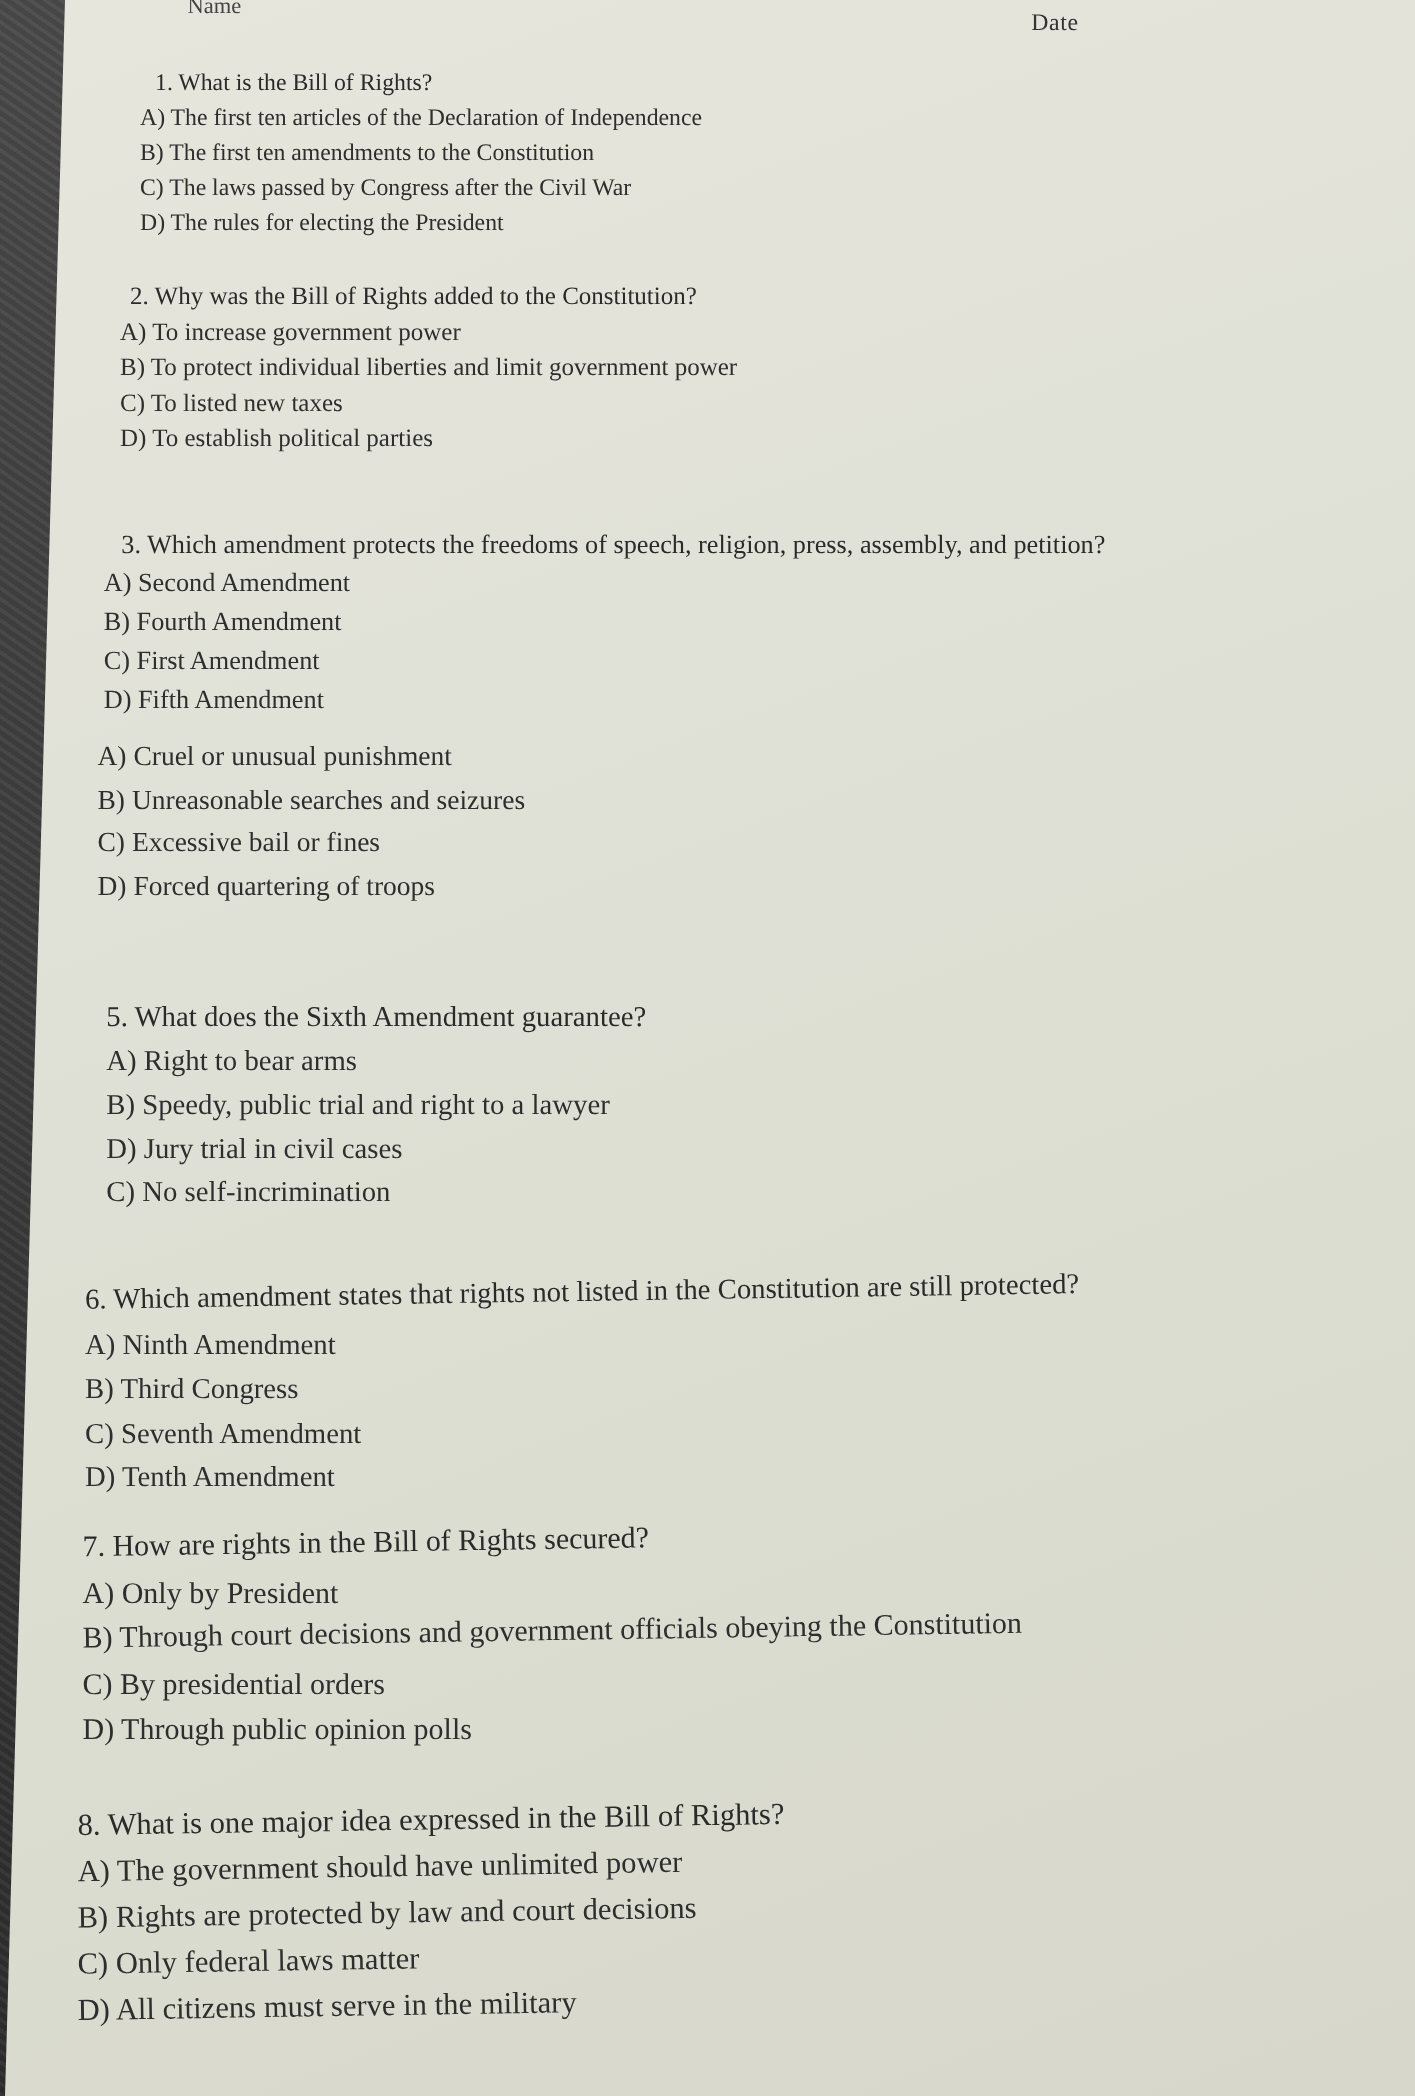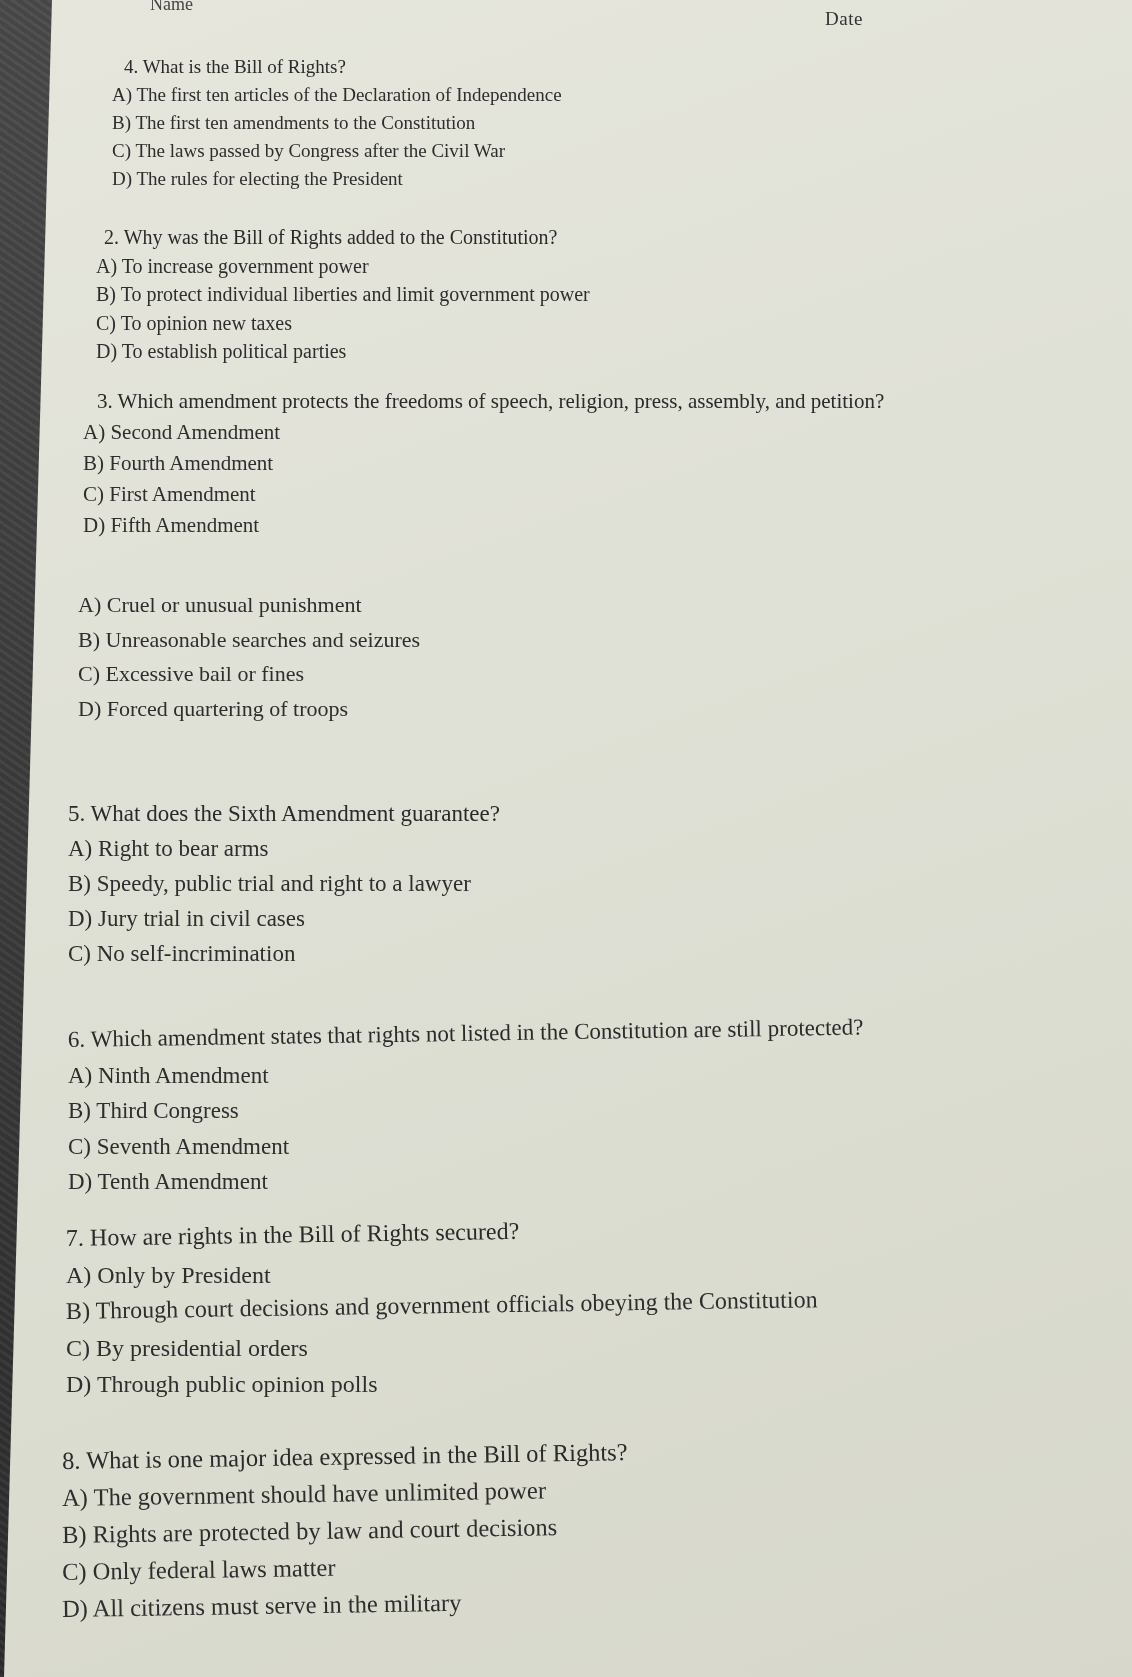--- a/index.html
+++ b/index.html
@@ -80,7 +80,7 @@
   <div class="header-date">Date</div>
 
   <div class="question" id="q1">
-    <div class="q-text">4. What is the Bill of Rights?</div>
+    <div class="q-text">1. What is the Bill of Rights?</div>
     <div class="opt">A) The first ten articles of the Declaration of Independence</div>
     <div class="opt">B) The first ten amendments to the Constitution</div>
     <div class="opt">C) The laws passed by Congress after the Civil War</div>

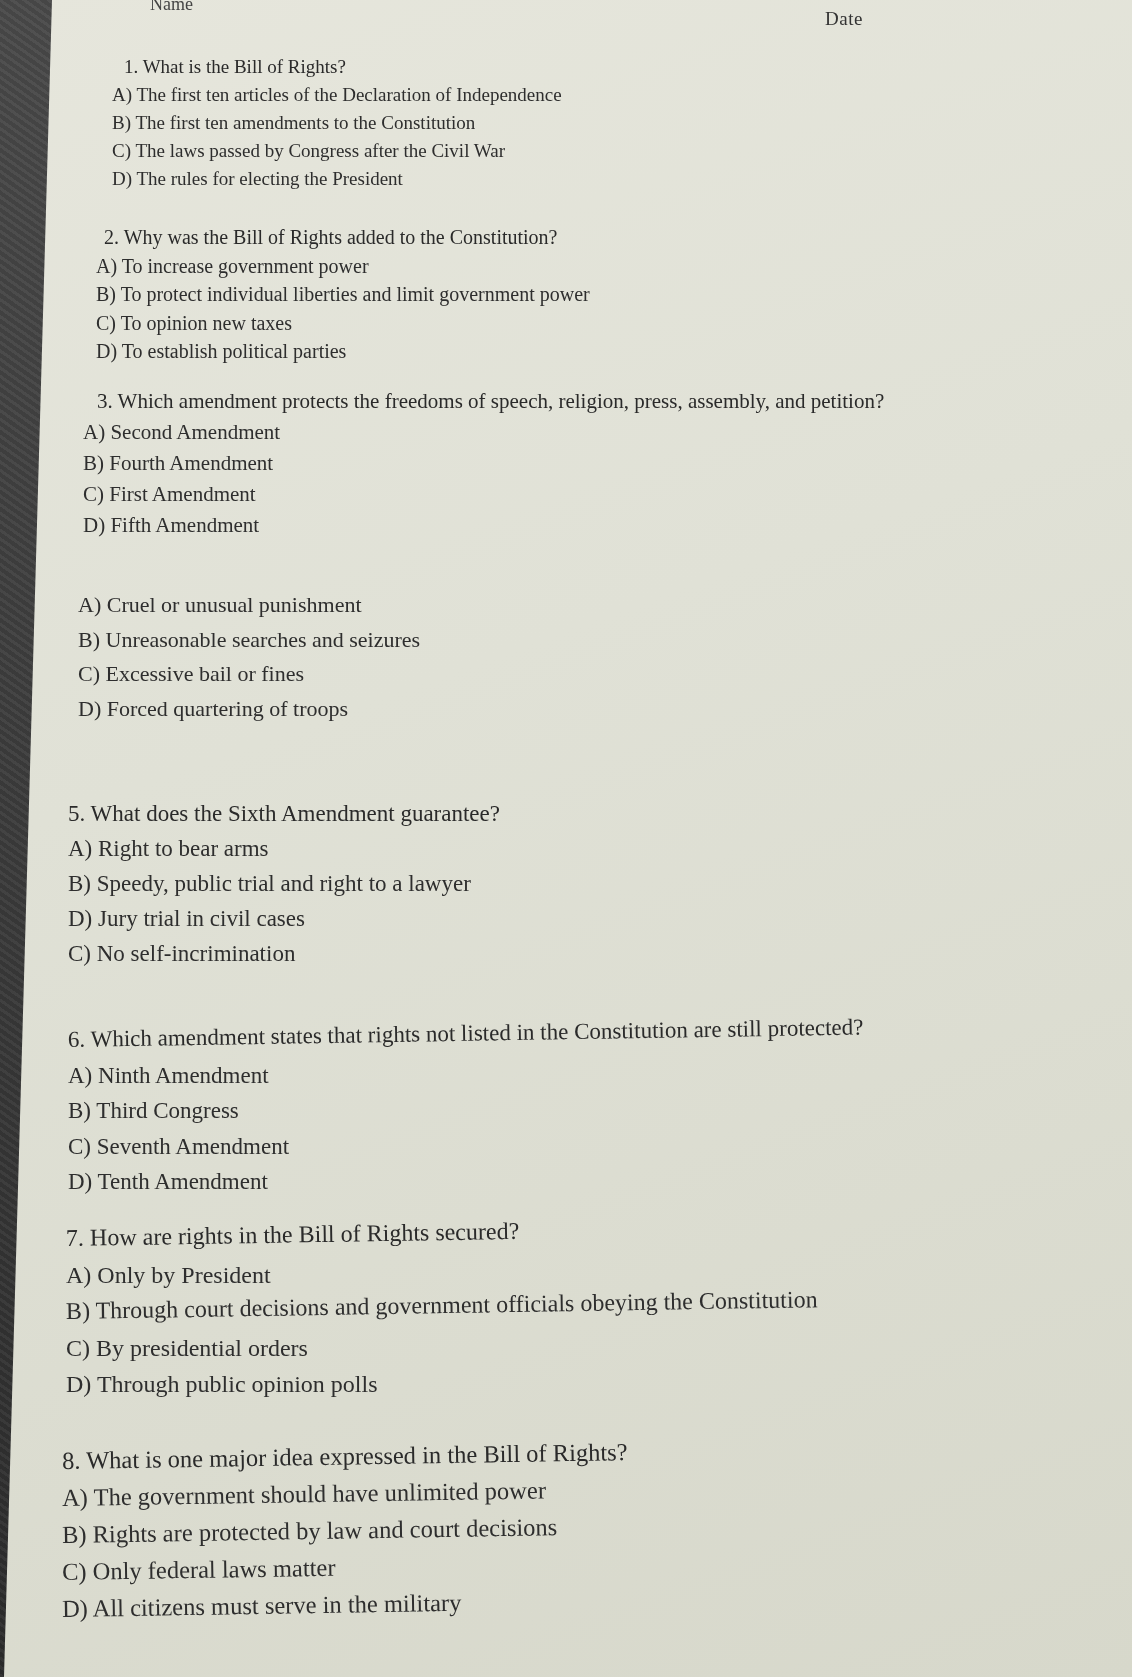--- a/index.html
+++ b/index.html
@@ -91,7 +91,7 @@
     <div class="q-text">2. Why was the Bill of Rights added to the Constitution?</div>
     <div class="opt">A) To increase government power</div>
     <div class="opt">B) To protect individual liberties and limit government power</div>
-    <div class="opt">C) To opinion new taxes</div>
+    <div class="opt">C) To listed new taxes</div>
     <div class="opt">D) To establish political parties</div>
   </div>
 

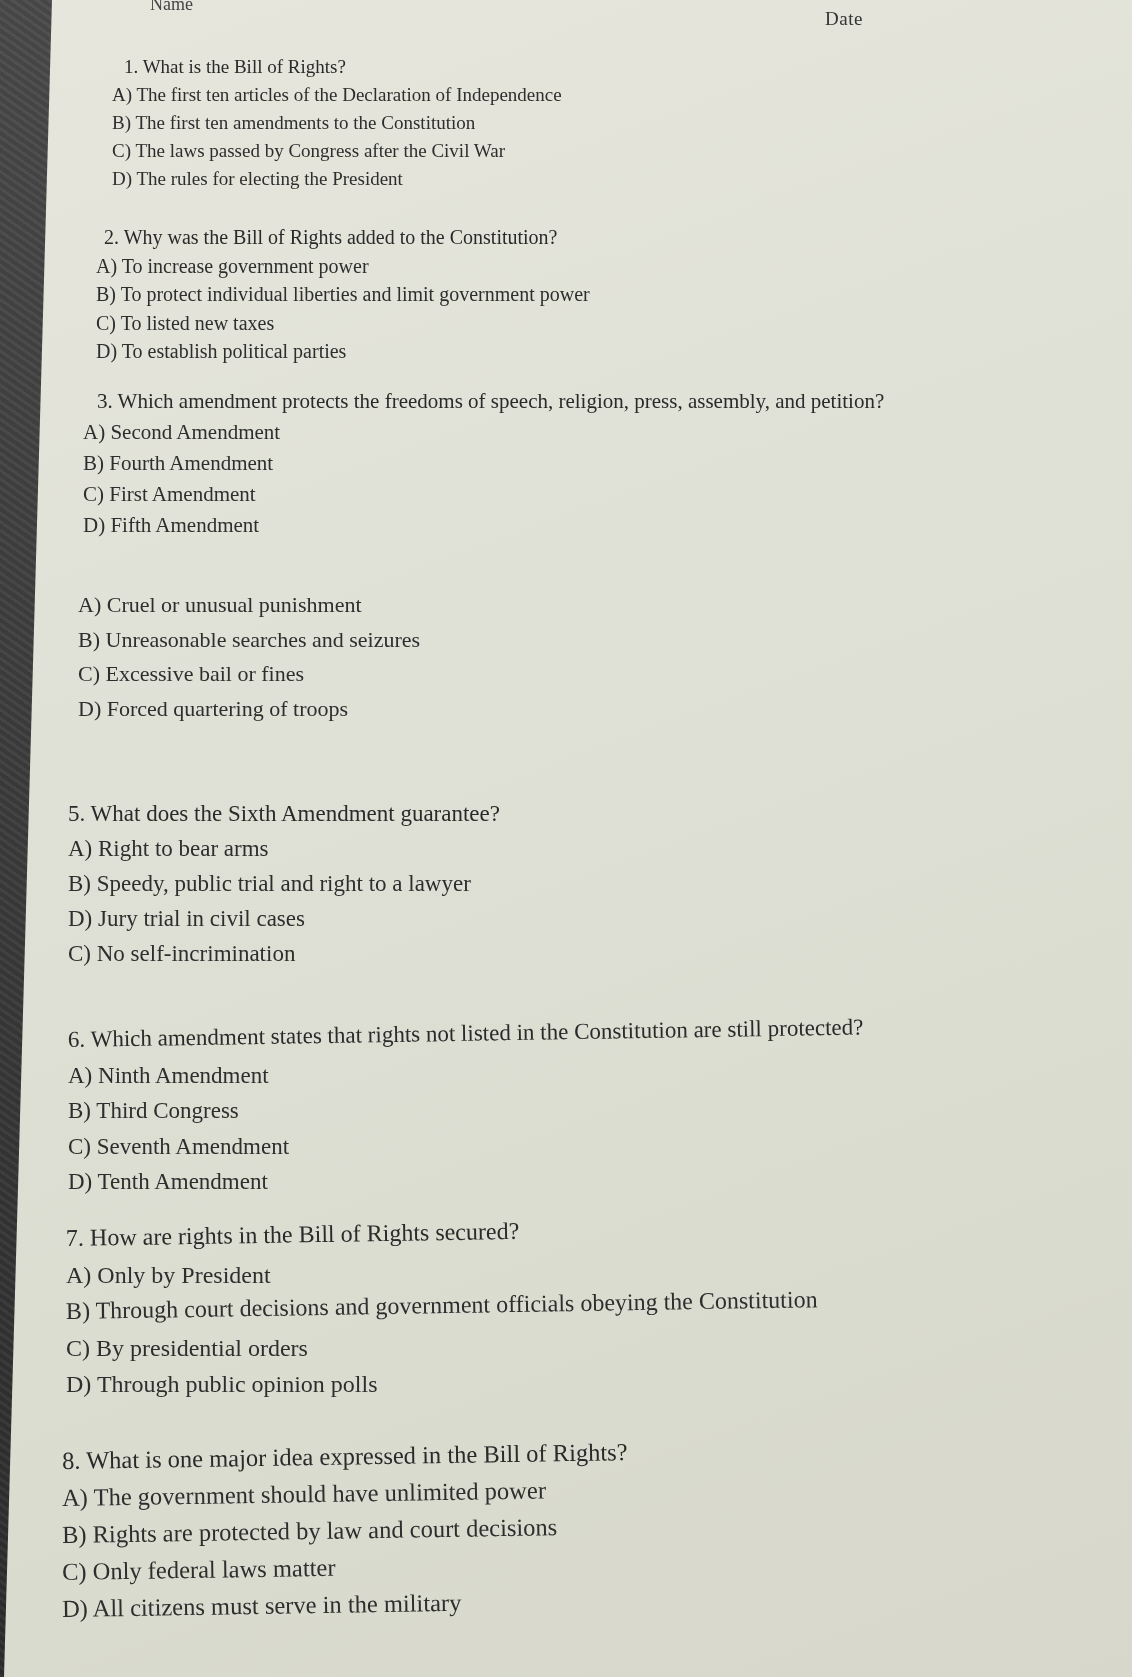--- a/index.html
+++ b/index.html
@@ -59,7 +59,7 @@
     #q1 .opt { margin-left: -12px; }
     #q2 { left: 104px; top: 223px; font-size: 20px; line-height: 28.5px; }
     #q2 .opt { margin-left: -8px; }
-    #q3 { left: 97px; top: 386px; font-size: 21px; line-height: 31px; }
+    #q3 { left: 97px; top: 420px; font-size: 21px; line-height: 31px; }
     #q3 .opt { margin-left: -14px; }
     #q4 { left: 78px; top: 588px; font-size: 22px; line-height: 34.5px; }
     #q5 { left: 68px; top: 796px; font-size: 23px; line-height: 35px; }

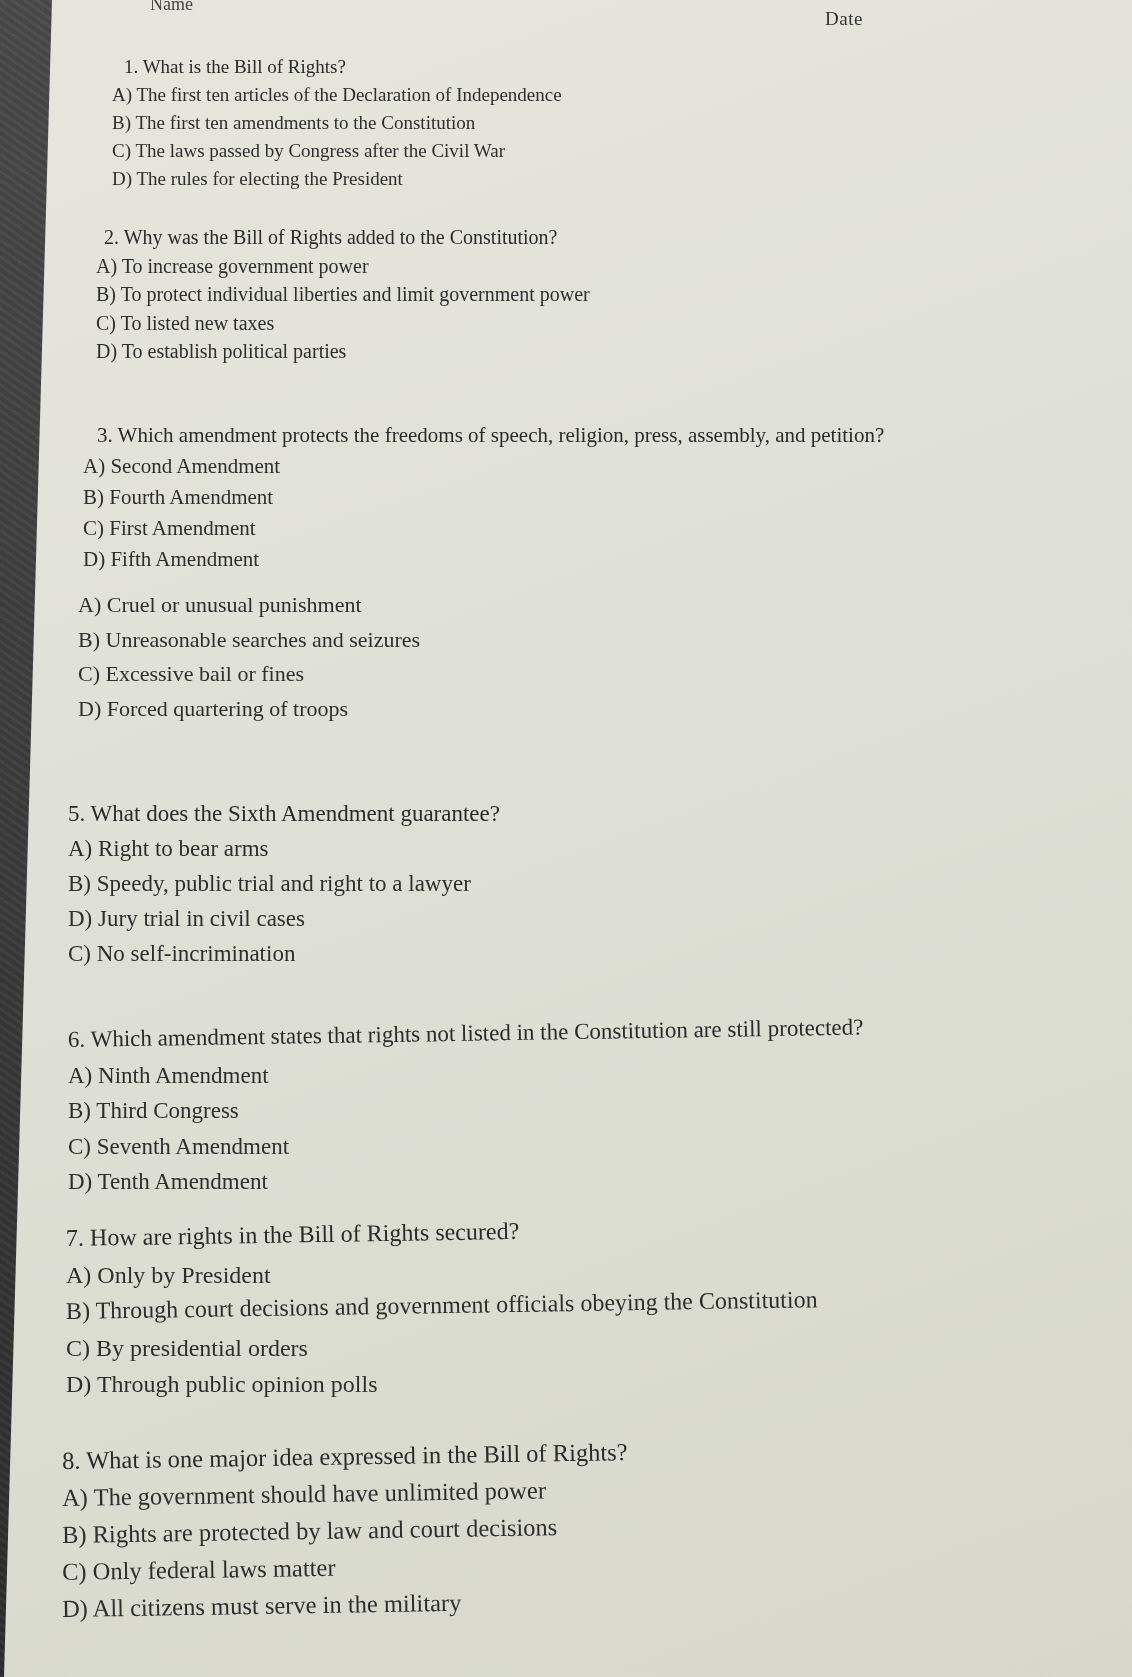--- a/index.html
+++ b/index.html
@@ -62,7 +62,7 @@
     #q3 { left: 97px; top: 420px; font-size: 21px; line-height: 31px; }
     #q3 .opt { margin-left: -14px; }
     #q4 { left: 78px; top: 588px; font-size: 22px; line-height: 34.5px; }
-    #q5 { left: 68px; top: 796px; font-size: 23px; line-height: 35px; }
+    #q5 { left: 85px; top: 796px; font-size: 23px; line-height: 35px; }
     #q6 { left: 68px; top: 1002px; font-size: 23px; line-height: 35.5px; margin-top: 20px; }
     #q7 { left: 66px; top: 1220px; font-size: 24px; line-height: 36.5px; }
     #q8 { left: 62px; top: 1442px; font-size: 24.5px; line-height: 37px; }

